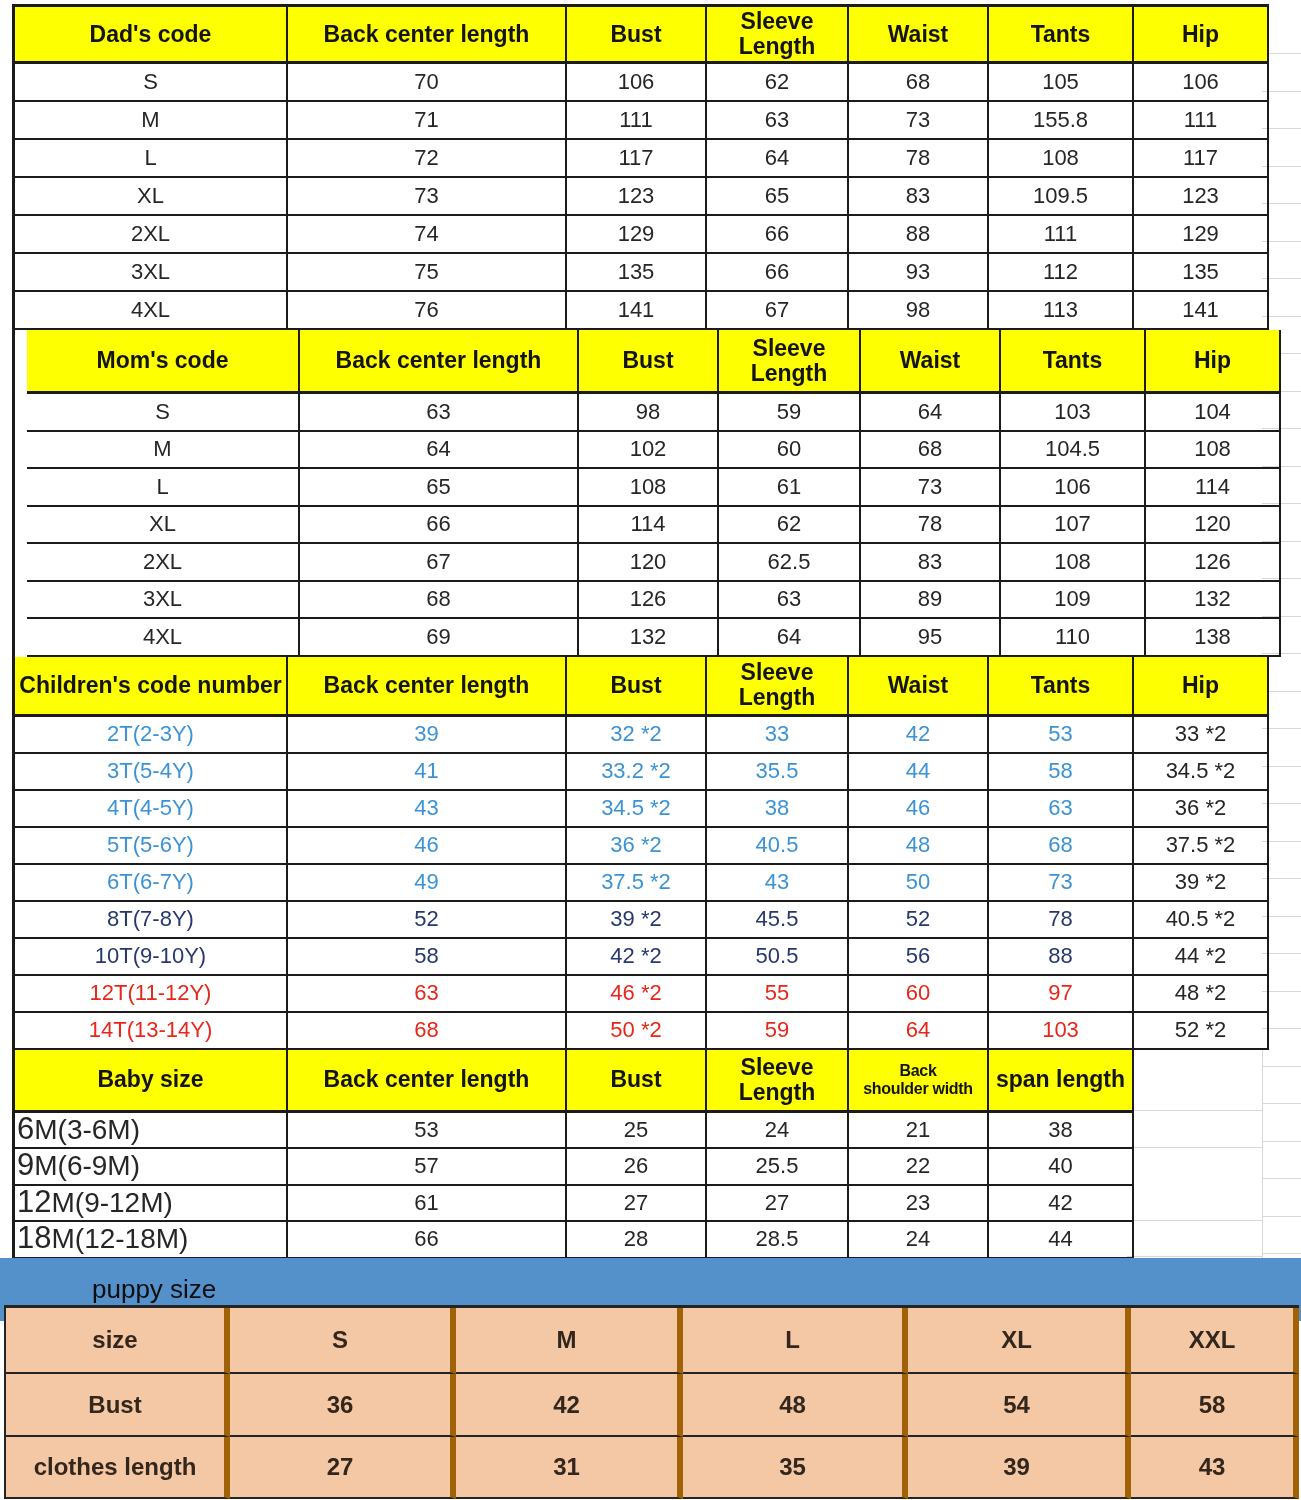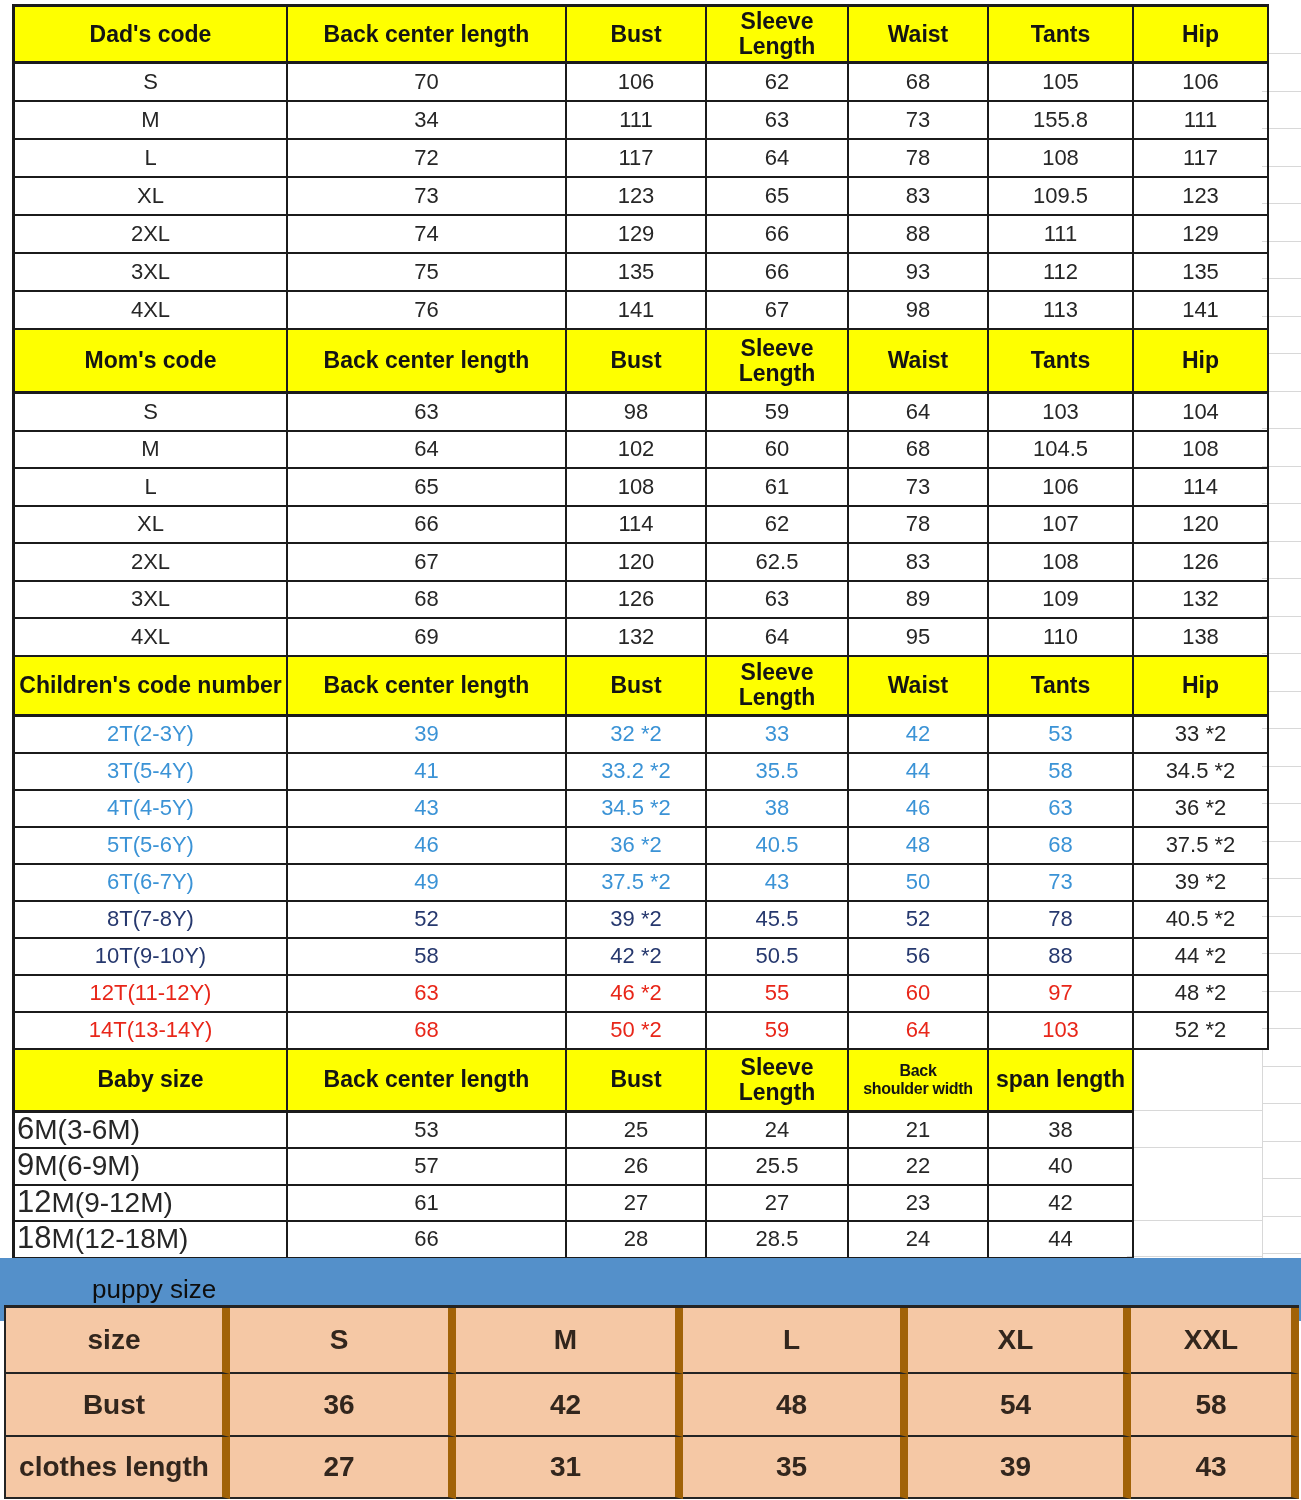--- a/index.html
+++ b/index.html
@@ -92,7 +92,7 @@
         <div class="cell c-black">105</div>
         <div class="cell c-black">106</div>
         <div class="cell label-cell c-black">M</div>
-        <div class="cell c-black">34</div>
+        <div class="cell c-black">71</div>
         <div class="cell c-black">111</div>
         <div class="cell c-black">63</div>
         <div class="cell c-black">73</div>

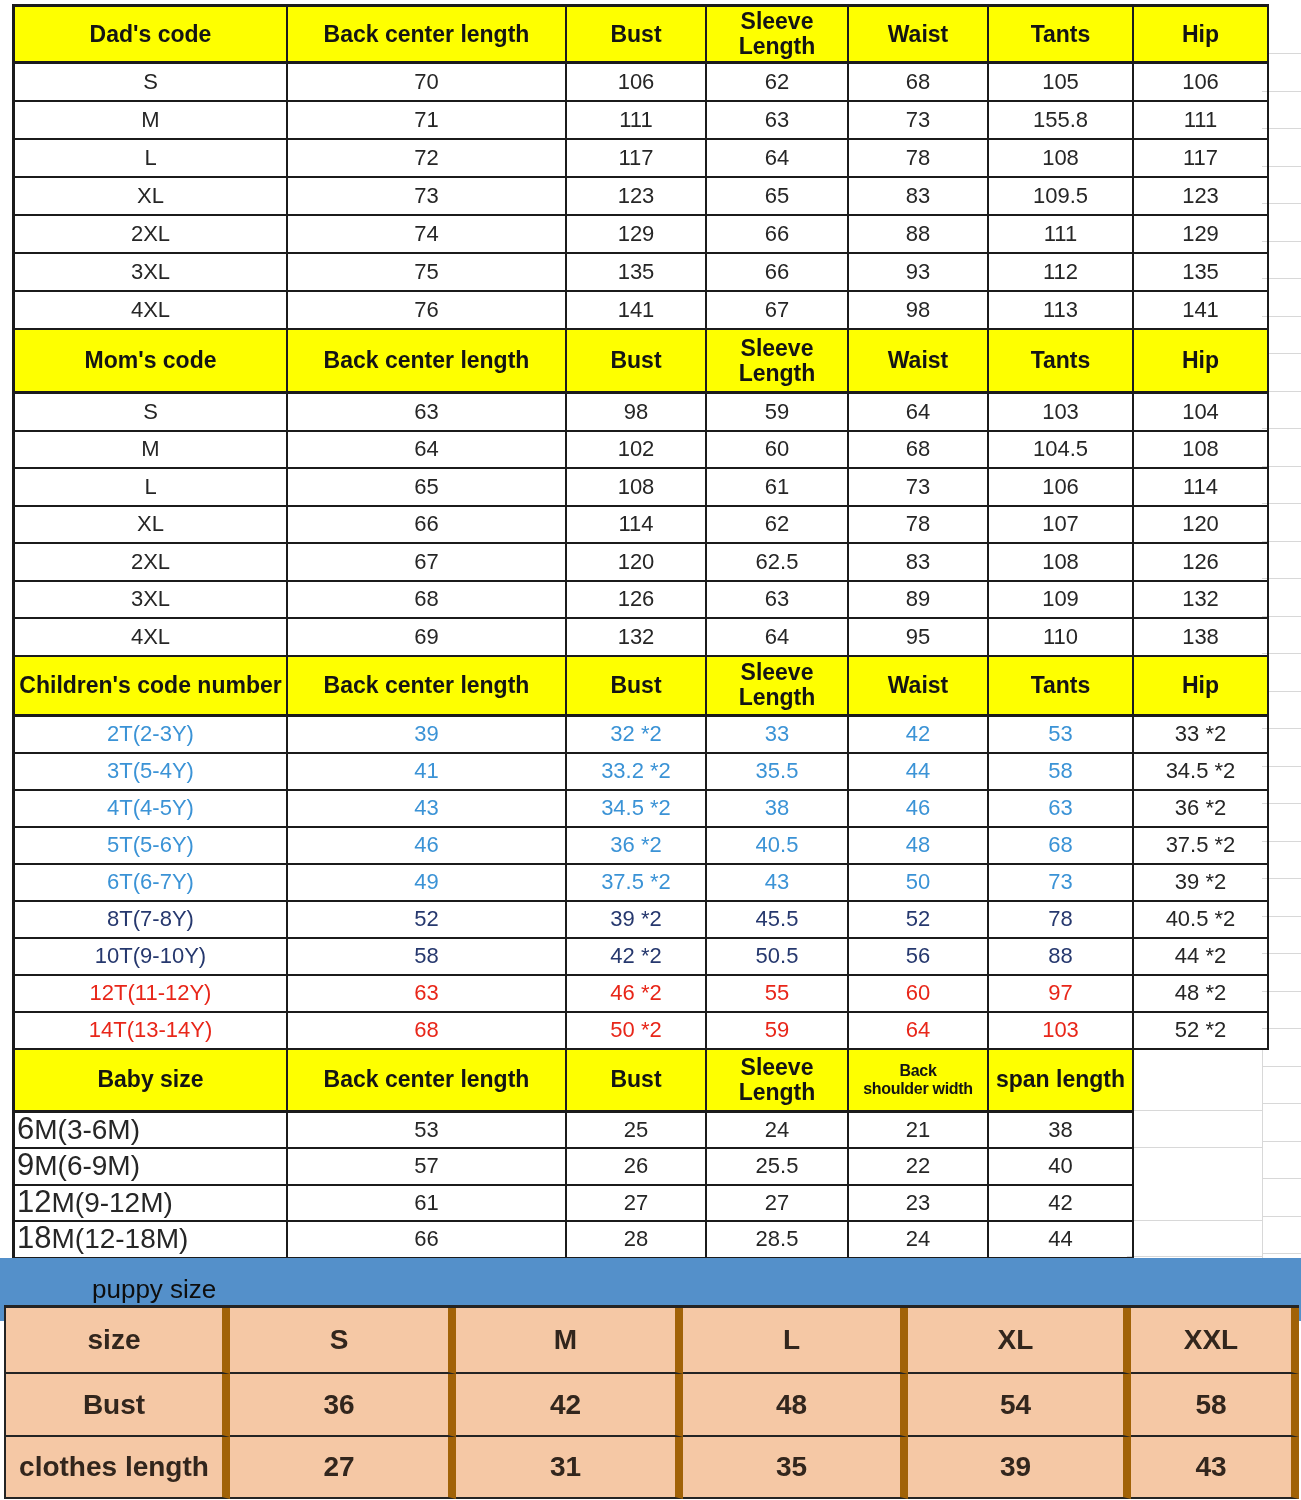--- a/index.html
+++ b/index.html
@@ -26,7 +26,7 @@
   .sec-dad{grid-template-columns:273px 279px 140px 142px 140px 145px 135px;
            grid-template-rows:57px repeat(7,38px);border-top:3px solid var(--line);}
   .sec-mom{grid-template-columns:273px 279px 140px 142px 140px 145px 135px;
-           grid-template-rows:64px repeat(7,37.5px);}
+           grid-template-rows:64px repeat(7,37.5px);padding-left:12px;}
   .sec-children{grid-template-columns:273px 279px 140px 142px 140px 145px 135px;
            grid-template-rows:60px repeat(9,37px);}
   .sec-baby{grid-template-columns:273px 279px 140px 142px 140px 145px;

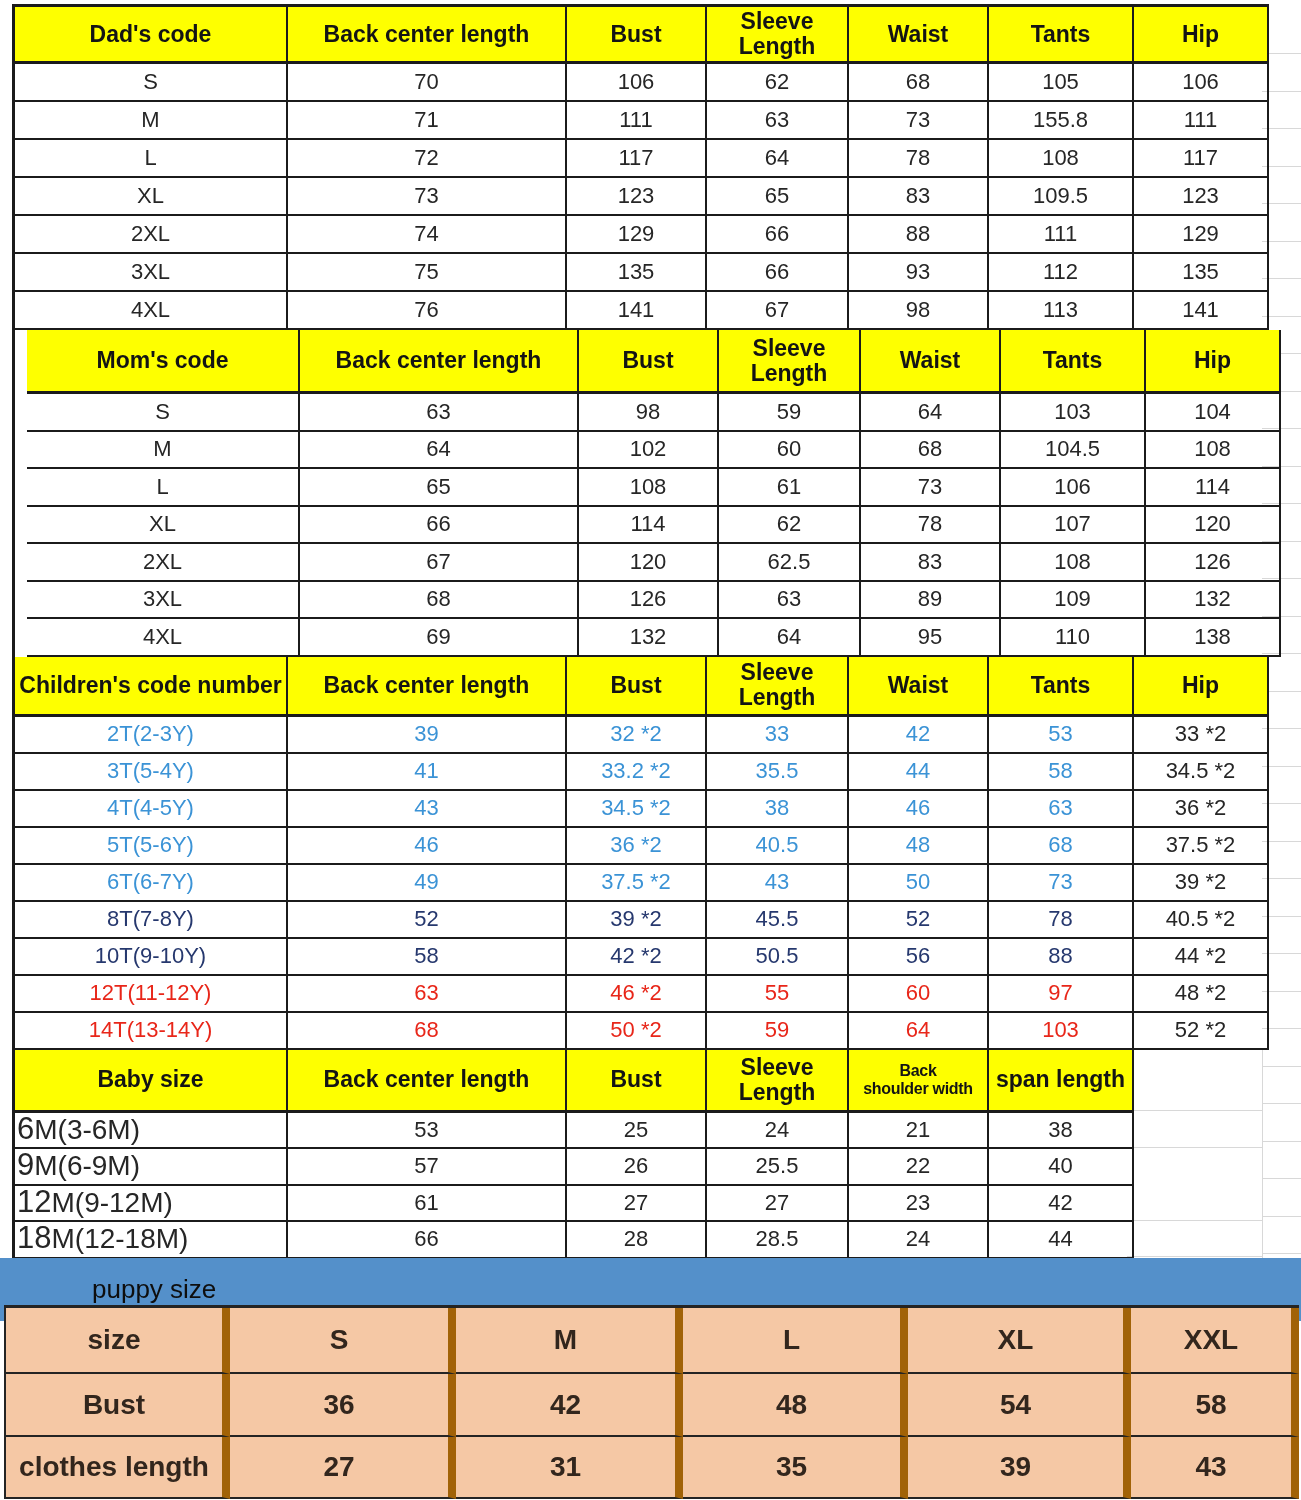--- a/index.html
+++ b/index.html
@@ -63,9 +63,9 @@
     border-top:3px solid #242424;border-left:2px solid #242424;
   }
   .pcell{
-    background:var(--peach);border-right:8px solid #a16207;border-bottom:2px solid #242424;
+    background:var(--peach);border-right:6px solid #a16207;border-bottom:2px solid #242424;
     display:flex;align-items:center;justify-content:center;
-    font-size:28px;font-weight:700;color:#32261d;box-sizing:border-box;
+    font-size:24px;font-weight:700;color:#32261d;box-sizing:border-box;
   }
 </style>
 </head>

